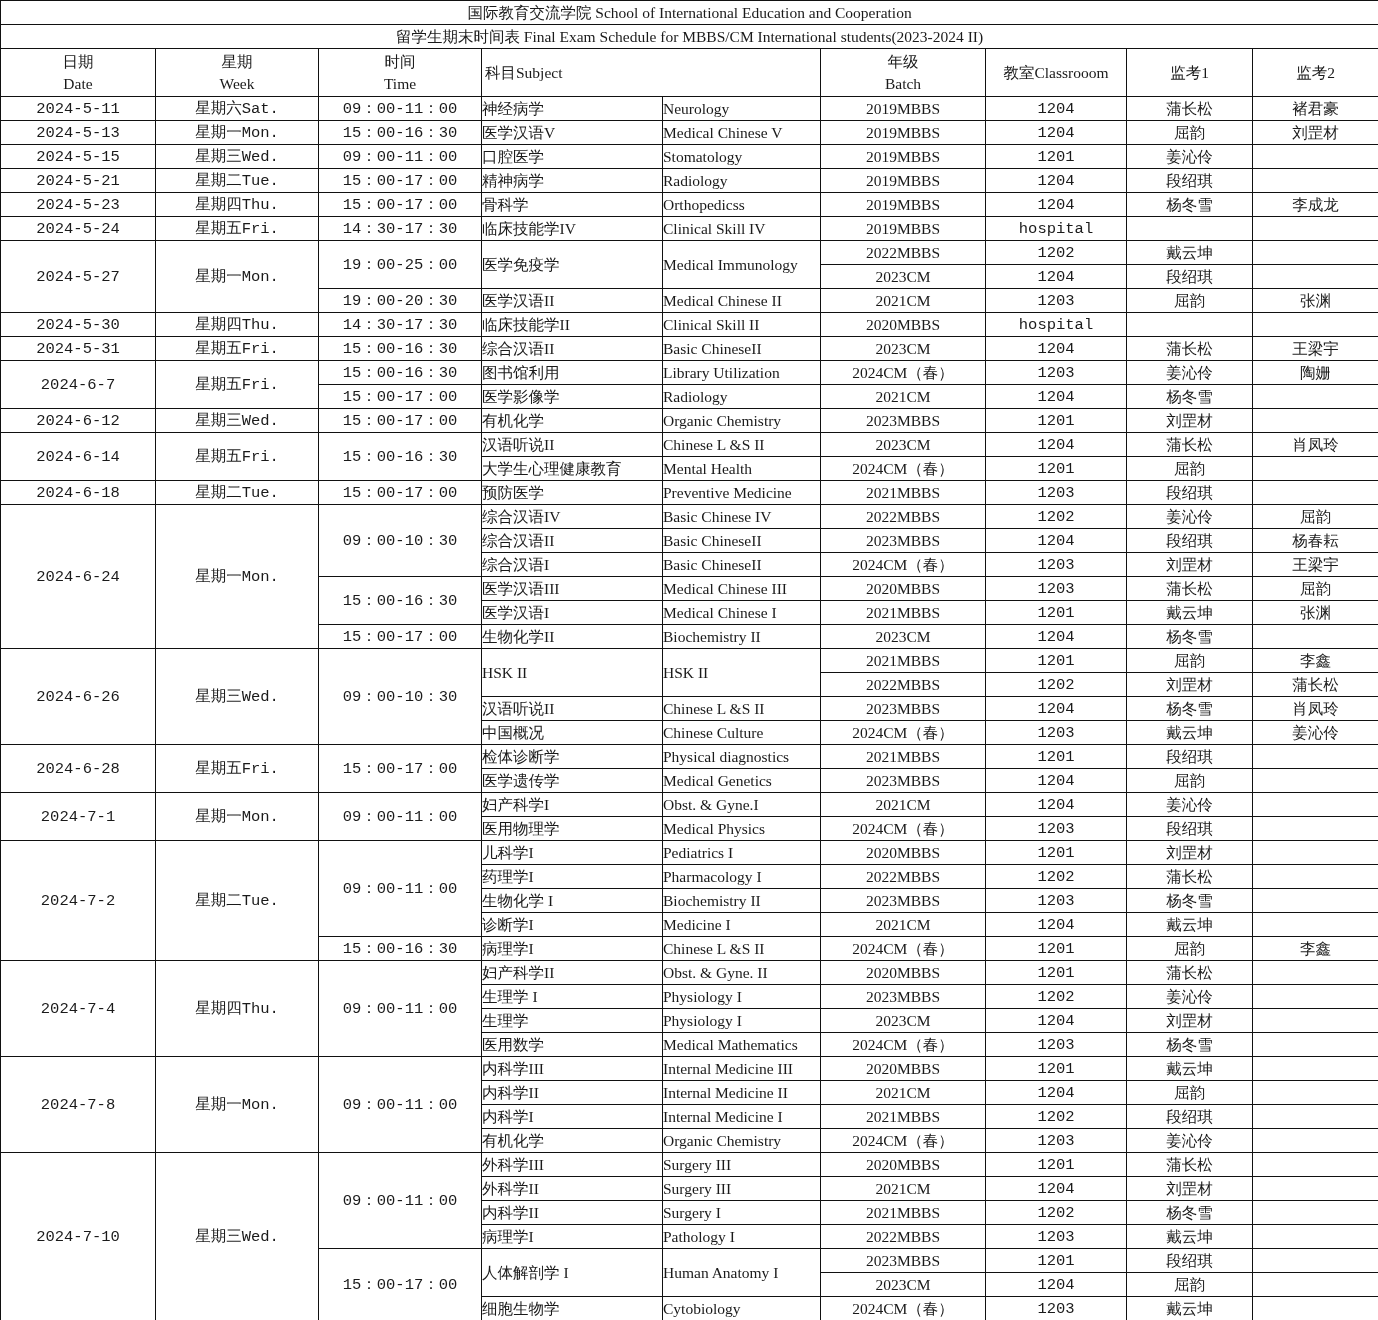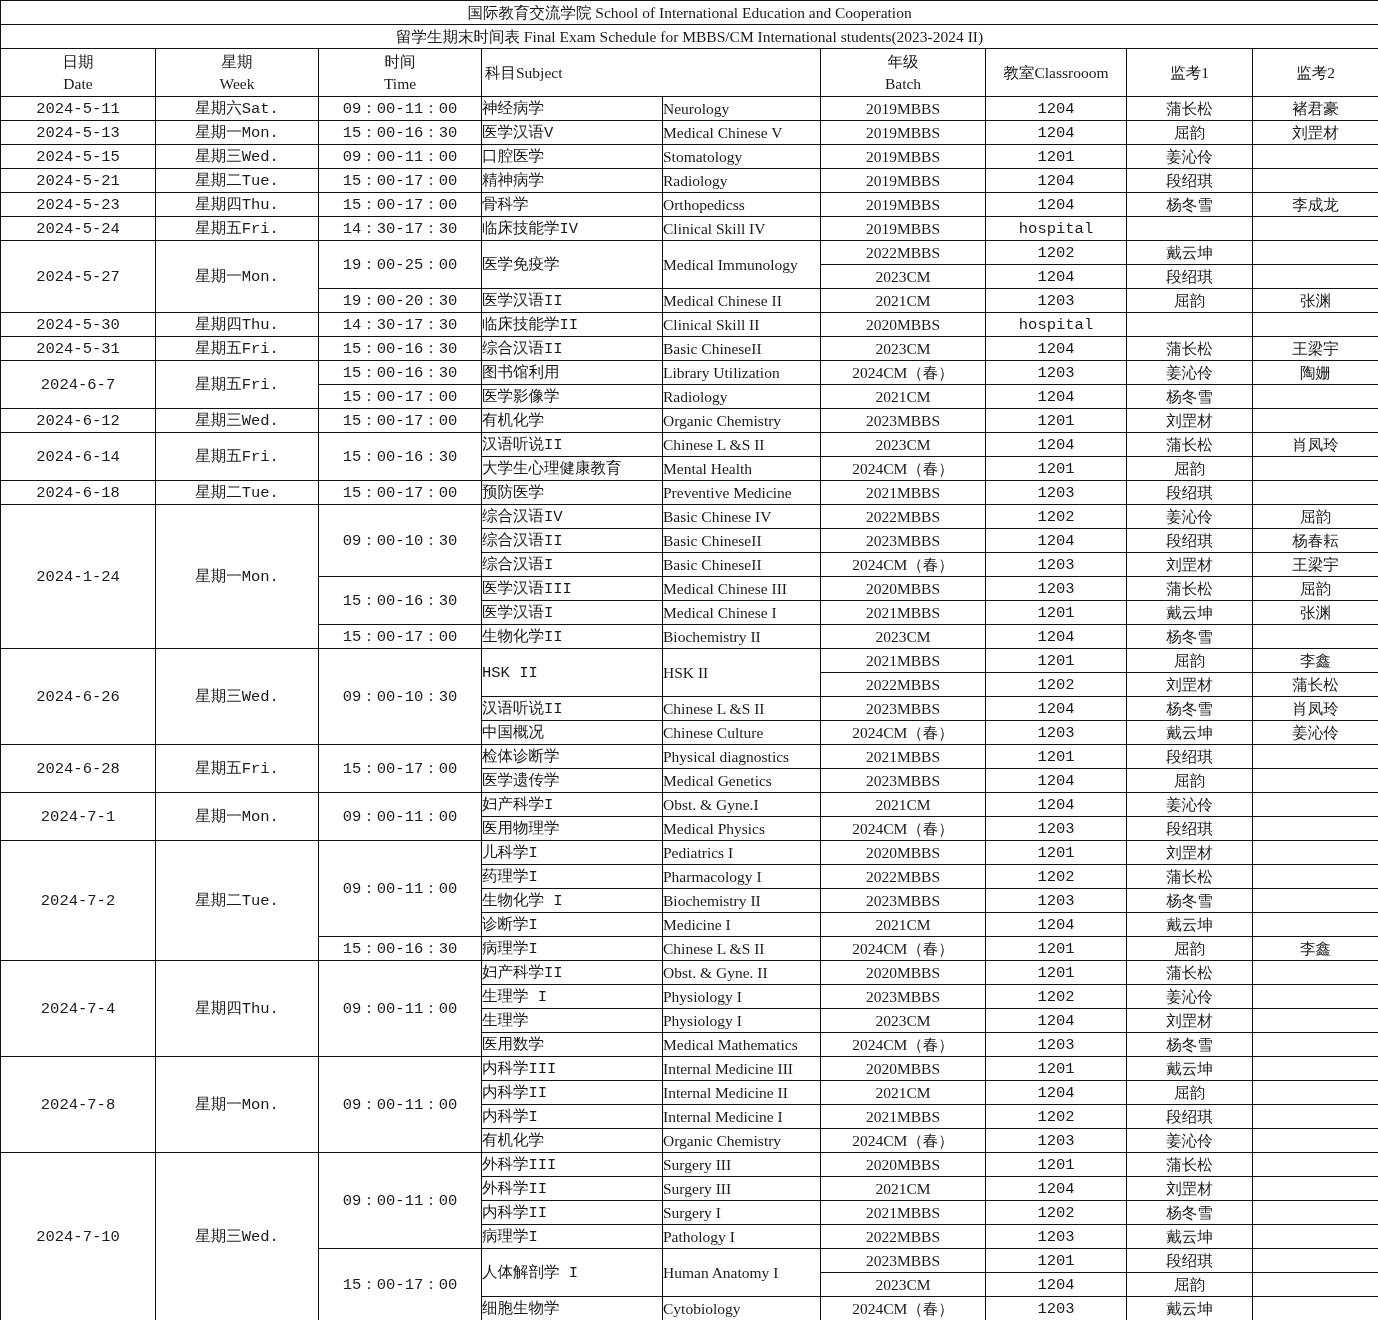--- a/index.html
+++ b/index.html
@@ -31,7 +31,7 @@
   td.c { text-align:center; }
   td.l { text-align:left; padding-left:3px; }
   td.cn { font-family:"DejaVu Sans", sans-serif; font-size:16px; }
-  td.subj-cn { font-family:Liberation Mono, monospace; font-size:16px; }
+  td.subj-cn { font-family:Liberation Serif, serif; font-size:16px; }
 </style>
 </head>
 <body>

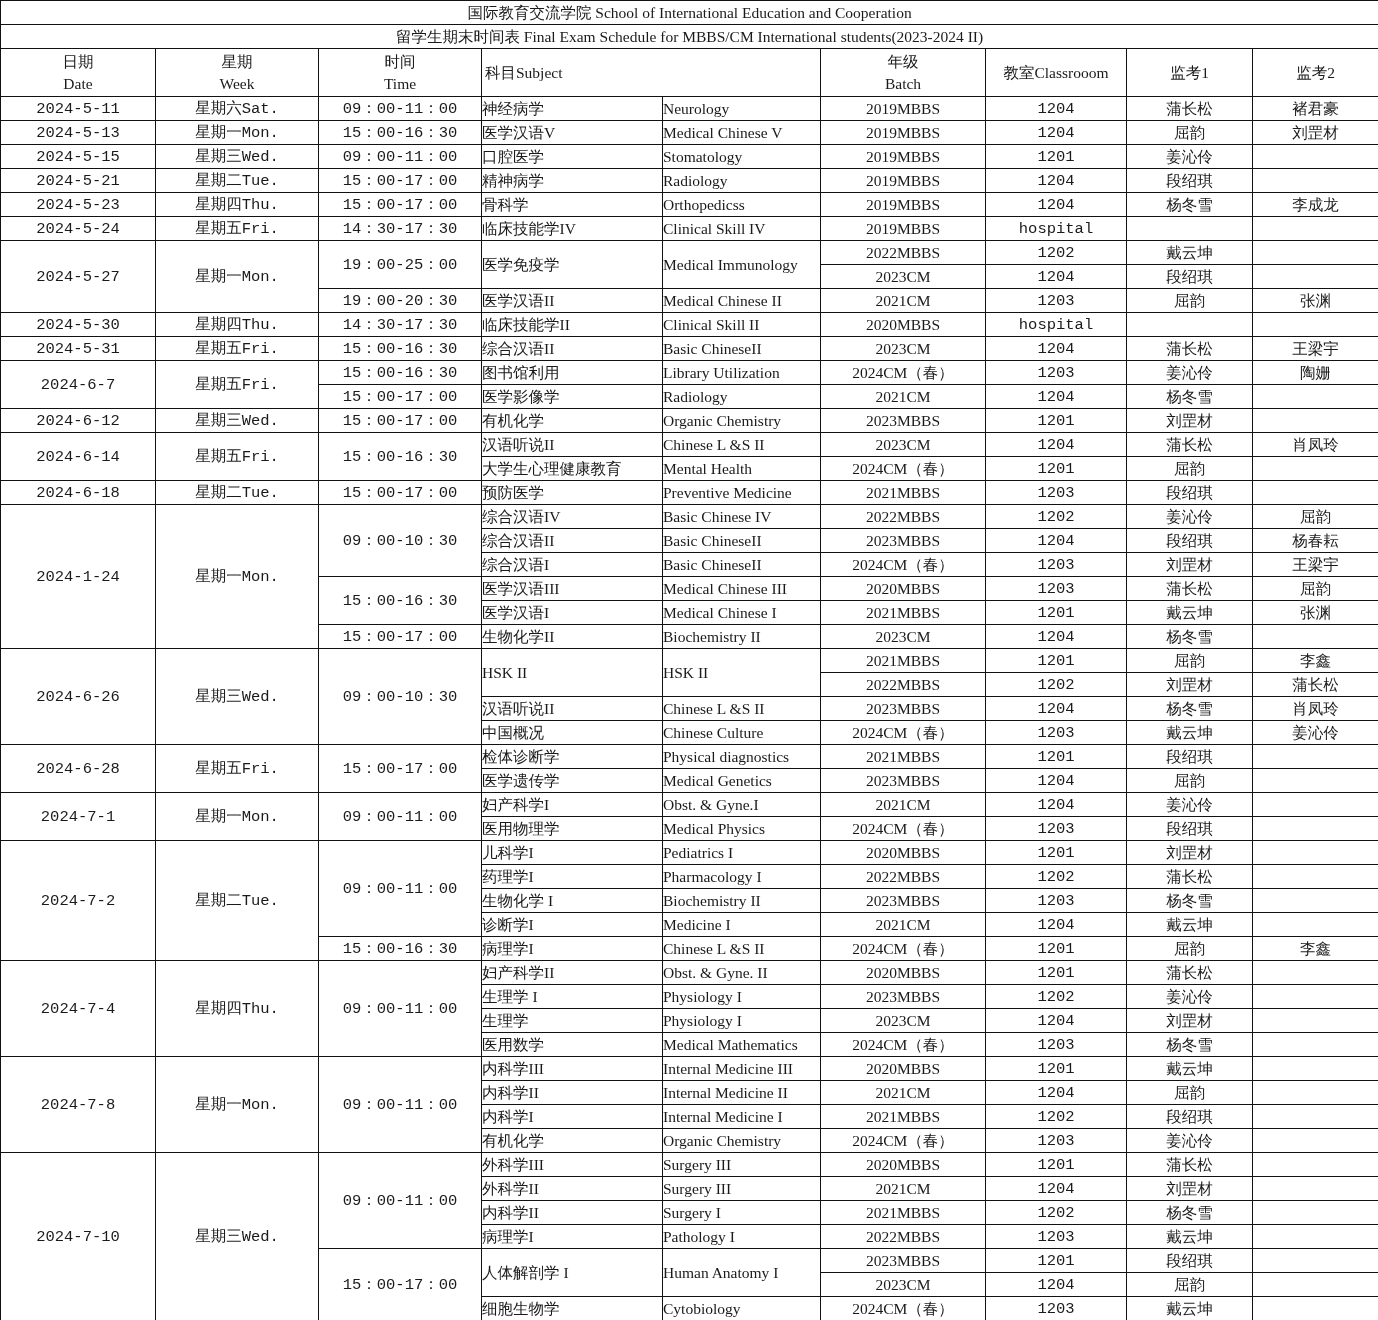--- a/index.html
+++ b/index.html
@@ -255,7 +255,7 @@
         <td class="c cn"></td>
       </tr>
       <tr class="r">
-        <td class="c mono" rowspan="6">2024-1-24</td>
+        <td class="c mono" rowspan="6">2024-6-24</td>
         <td class="c mono" rowspan="6">星期一Mon.</td>
         <td class="c mono" rowspan="3">09：00-10：30</td>
         <td class="l subj-cn">综合汉语IV</td>

